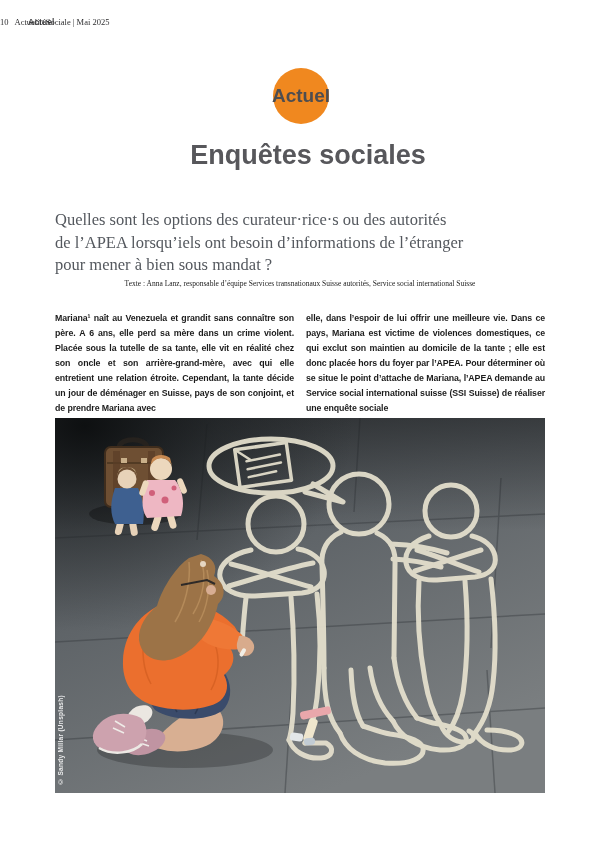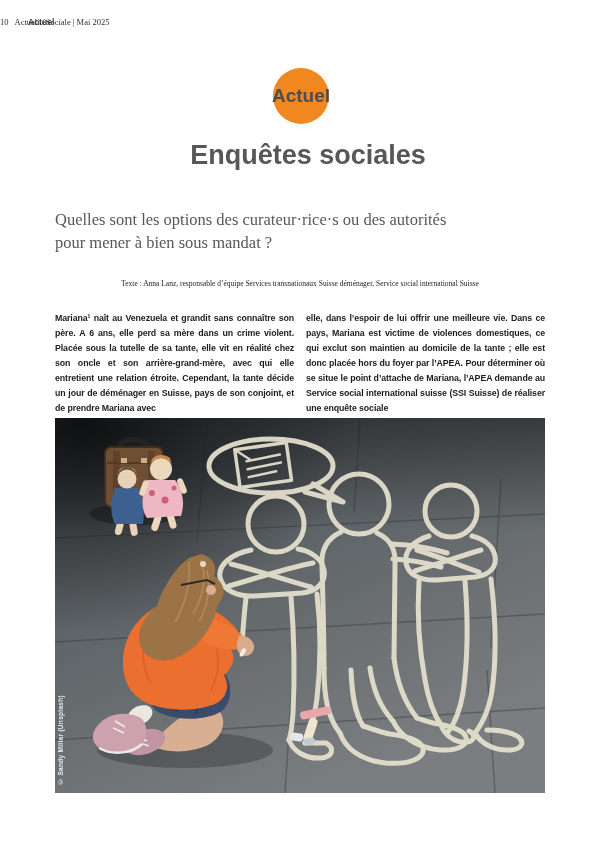--- a/index.html
+++ b/index.html
@@ -70,6 +70,7 @@
 </div>
 <div class="subtitle">
   <div>Quelles sont les options des curateur·rice·s ou des autorités</div>
+  <div>de l’APEA lorsqu’iels ont besoin d’informations de l’étranger</div>
   <div>pour mener à bien sous mandat ?</div>
 </div>
 <div class="byline">Texte : Anna Lanz, responsable d’équipe Services transnationaux Suisse déménager, Service social international Suisse</div>

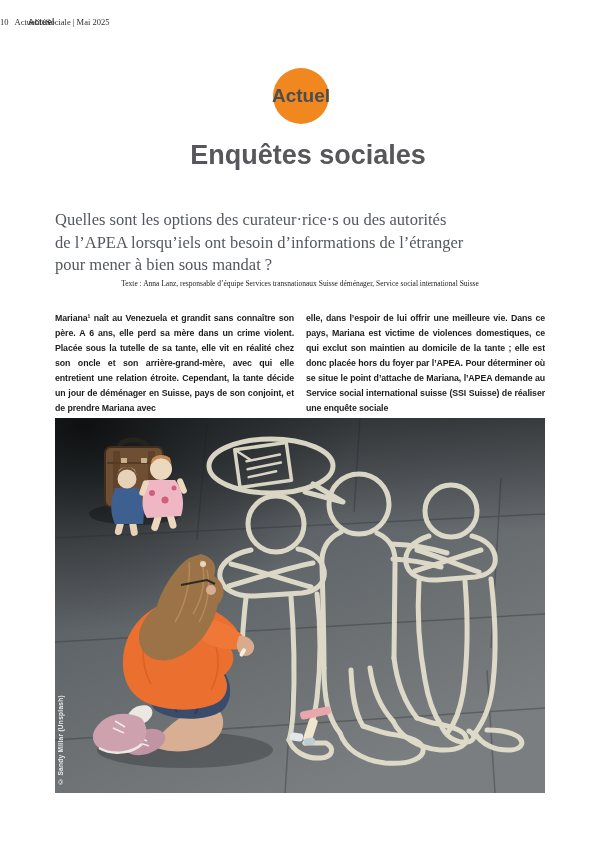--- a/index.html
+++ b/index.html
@@ -73,7 +73,7 @@
   <div>de l’APEA lorsqu’iels ont besoin d’informations de l’étranger</div>
   <div>pour mener à bien sous mandat ?</div>
 </div>
-<div class="byline">Texte : Anna Lanz, responsable d’équipe Services transnationaux Suisse déménager, Service social international Suisse</div>
+<div class="byline">Texte : Anna Lanz, responsable d’équipe Services transnationaux Suisse autorités, Service social international Suisse</div>
 
 <div class="bodytext">
   <div class="col">Mariana¹ naît au Venezuela et grandit sans connaître son père. A 6 ans, elle perd sa mère dans un crime violent. Placée sous la tutelle de sa tante, elle vit en réalité chez son oncle et son arrière-grand-mère, avec qui elle entretient une relation étroite. Cependant, la tante décide un jour de déménager en Suisse, pays de son conjoint, et de prendre Mariana avec</div>

